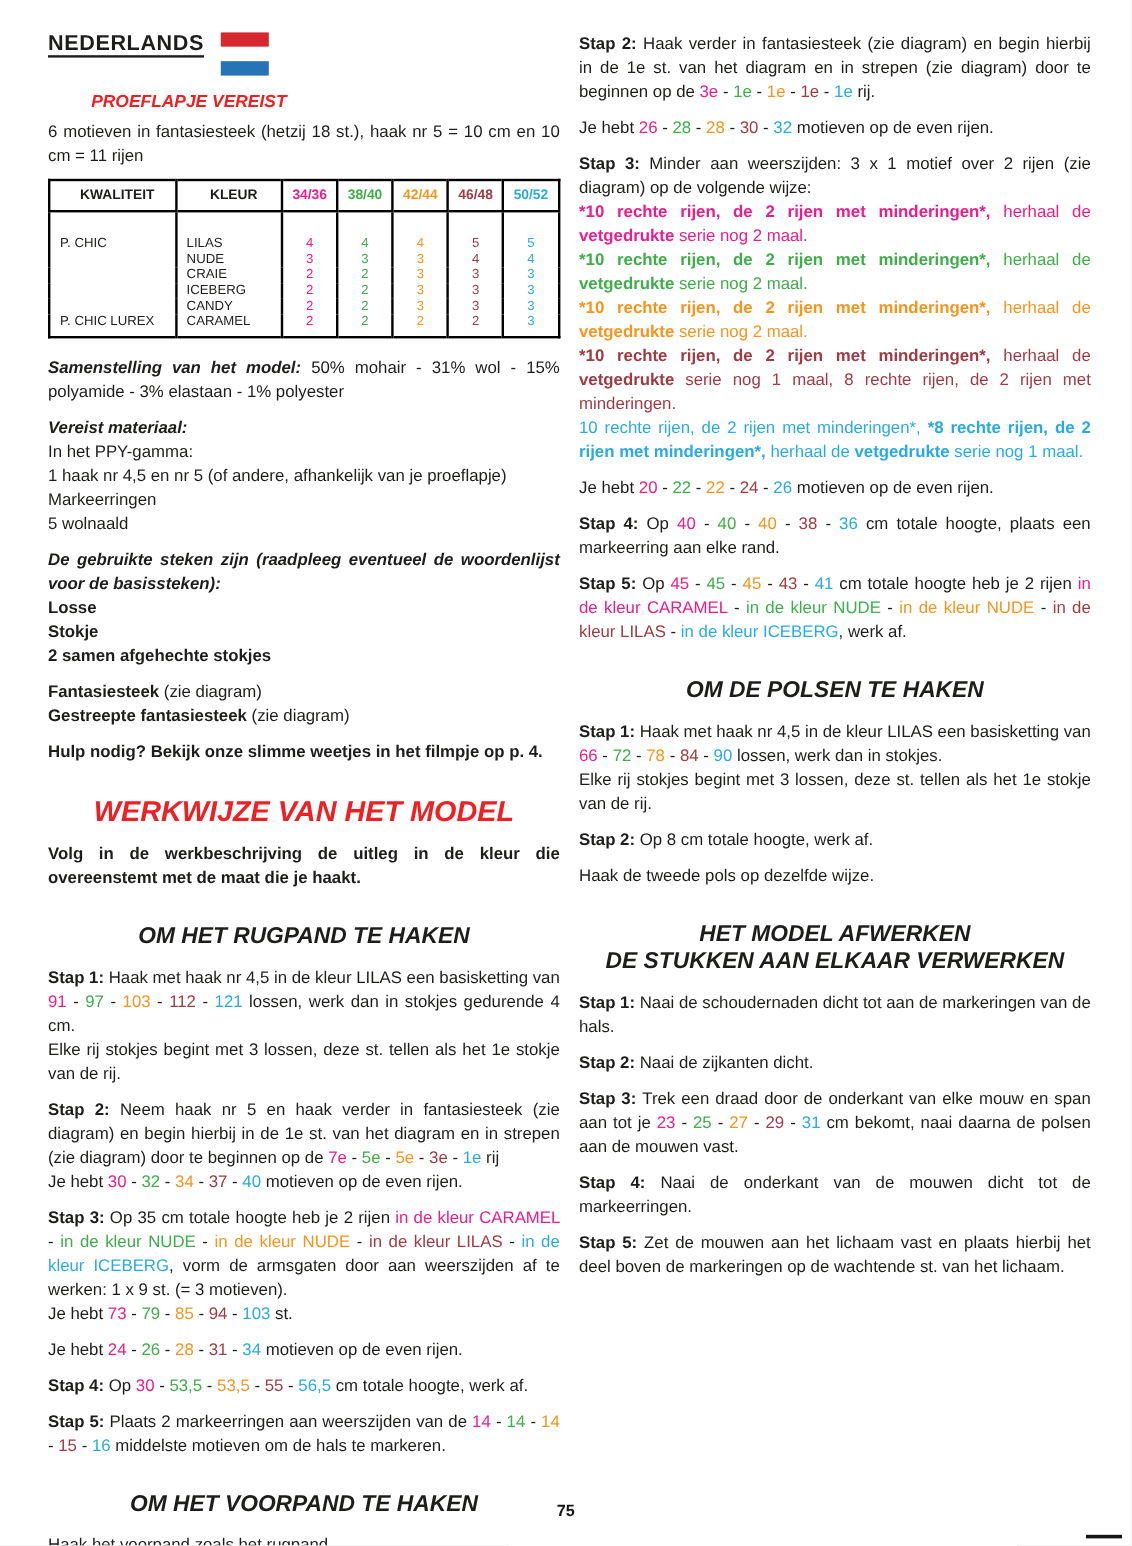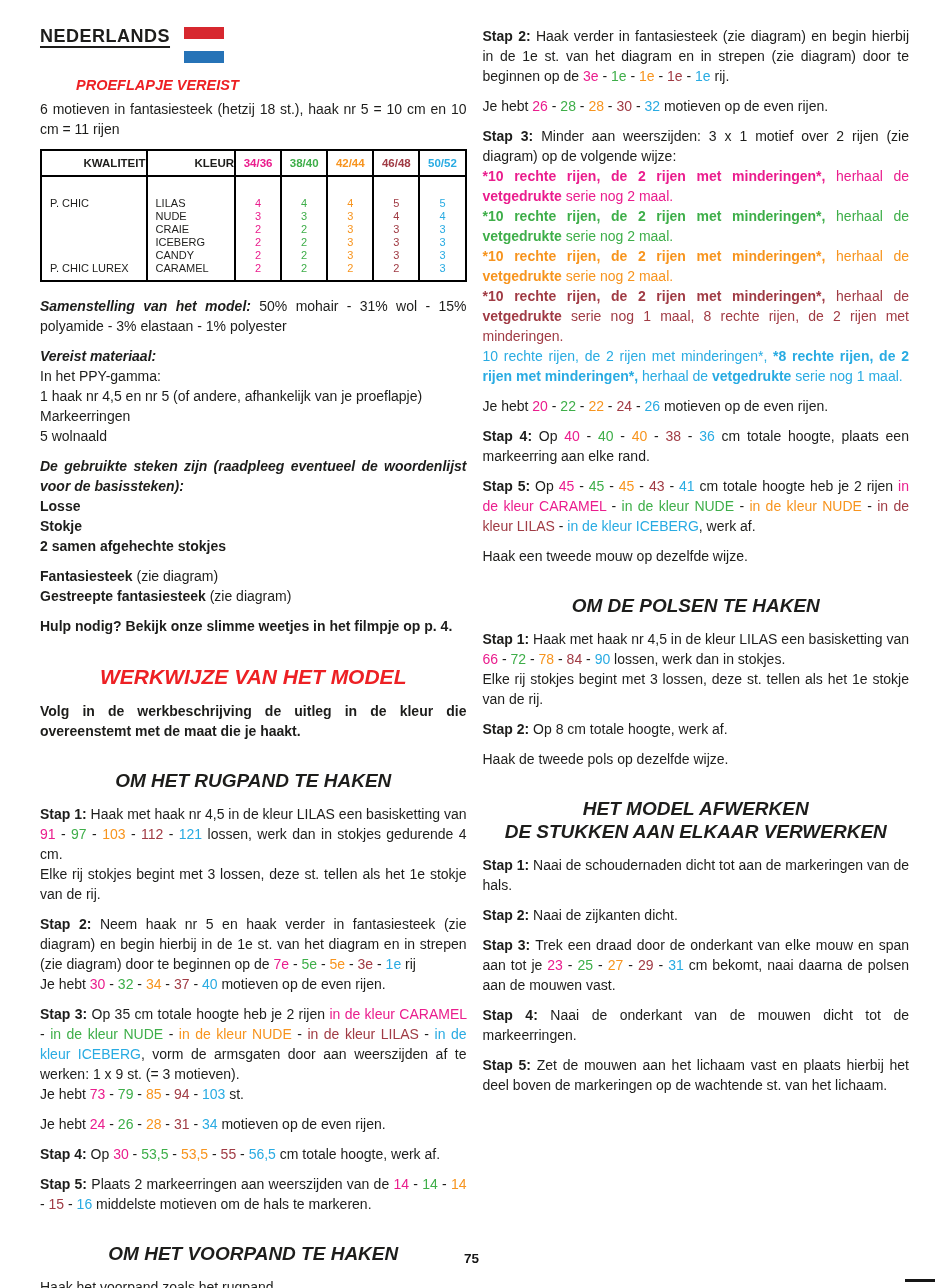--- a/index.html
+++ b/index.html
@@ -40,7 +40,7 @@
   .size-table th,.size-table td{border-left:2px solid #000;padding:0;}
   .size-table th:first-child,.size-table td:first-child{border-left:none;}
   .size-table th{font-size:11.5px;font-weight:bold;height:24px;border-bottom:2px solid #000;text-align:center;}
-  .size-table th.cell-text{text-align:right;padding-left:8px;}
+  .size-table th.cell-text{text-align:center;padding-left:8px;}
   .size-table td{line-height:13px;height:13px;text-align:center;}
   .size-table td.cell-text{text-align:left;padding-left:8px;}
   .size-table tbody tr:first-child td{padding-top:20px;}

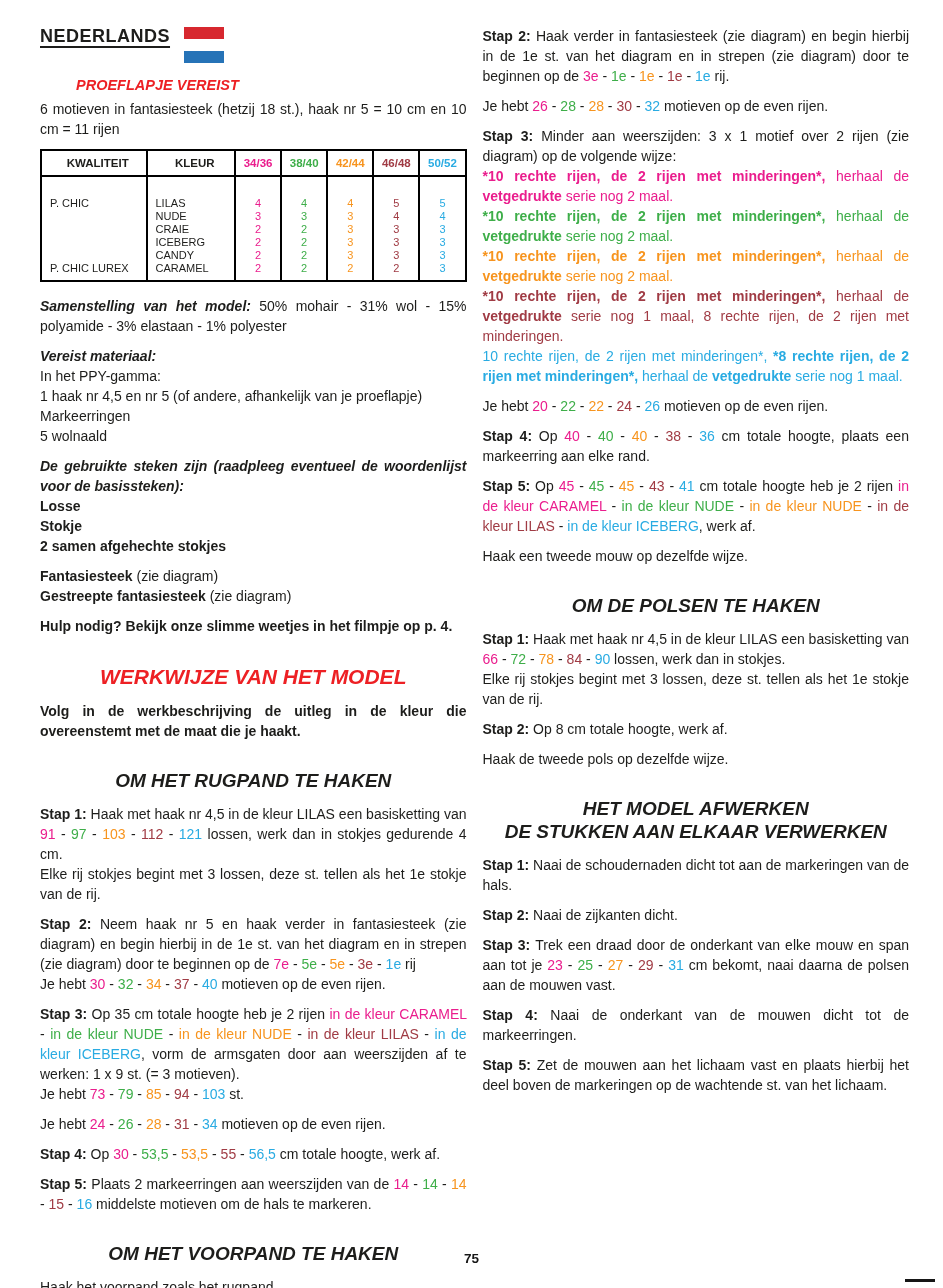--- a/index.html
+++ b/index.html
@@ -235,9 +235,6 @@
         <div class="para">
           <div class="pline"><span class="st-b">Stap 5: </span><span>Op </span><span class="st-s1">45</span><span> - </span><span class="st-s2">45</span><span> - </span><span class="st-s3">45</span><span> - </span><span class="st-s4">43</span><span> - </span><span class="st-s5">41</span><span> cm totale hoogte heb je 2 rijen </span><span class="st-s1">in de kleur CARAMEL</span><span> - </span><span class="st-s2">in de kleur NUDE</span><span> - </span><span class="st-s3">in de kleur NUDE</span><span> - </span><span class="st-s4">in de kleur LILAS</span><span> - </span><span class="st-s5">in de kleur ICEBERG</span><span>, werk af.</span></div>
         </div>
-        <div class="para">
-          <div class="pline"><span>Haak een tweede mouw op dezelfde wijze.</span></div>
-        </div>
         <div class="heading">
           <div>OM DE POLSEN TE HAKEN</div>
         </div>

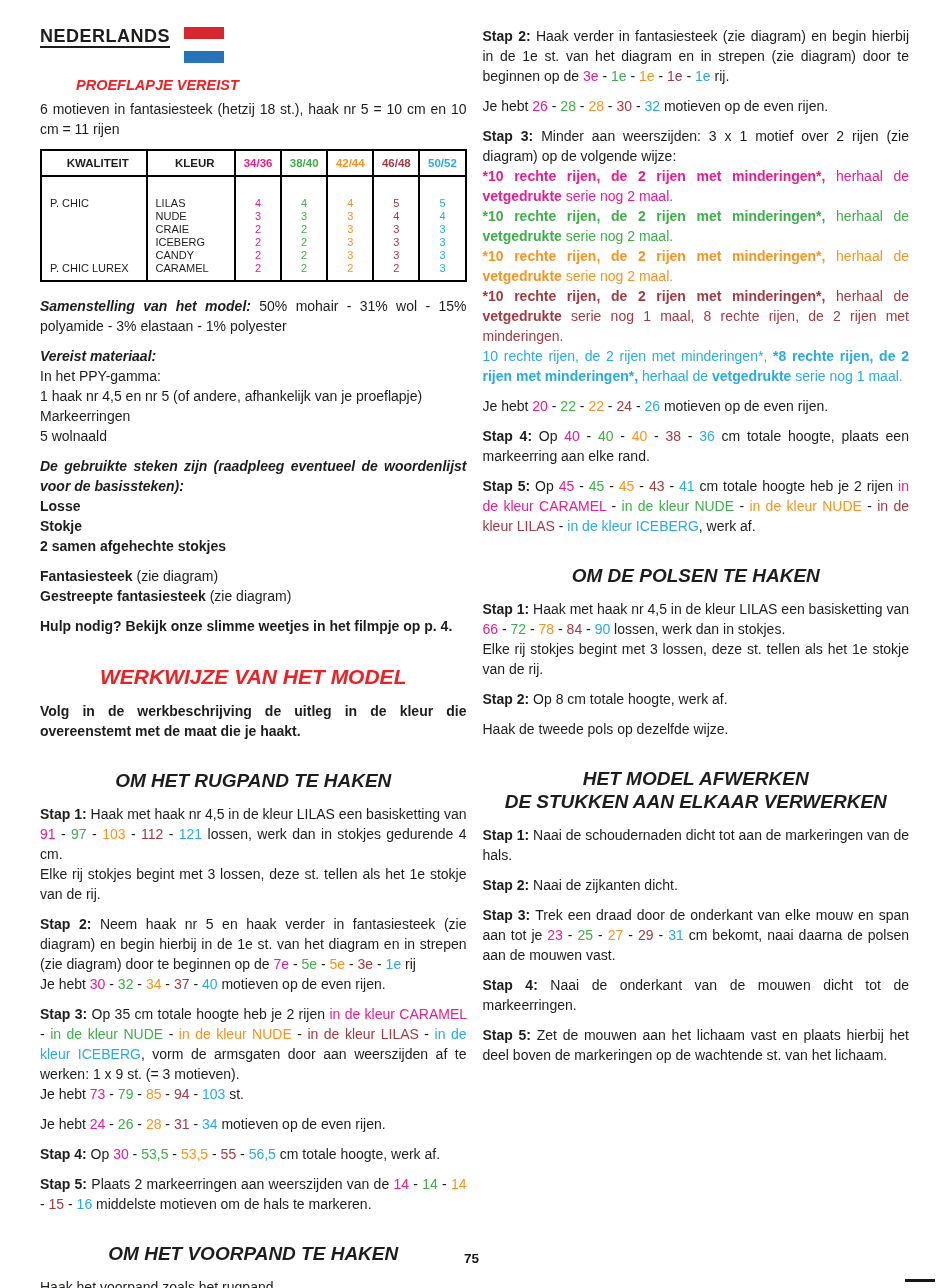--- a/index.html
+++ b/index.html
@@ -29,7 +29,7 @@
   .para{margin-bottom:10px;}
   .pline{text-align:justify;}
   .heading{font-weight:bold;font-style:italic;font-size:19px;line-height:23px;text-align:center;margin:28px 0 12px;}
-  .heading-red{color:var(--red);font-size:21px;line-height:25px;}
+  .heading-red{color:var(--red);font-size:24px;line-height:25px;}
   .st-b{font-weight:bold;}
   .st-bi{font-weight:bold;font-style:italic;}
   .st-s1{color:var(--s1);} .st-s2{color:var(--s2);} .st-s3{color:var(--s3);}

